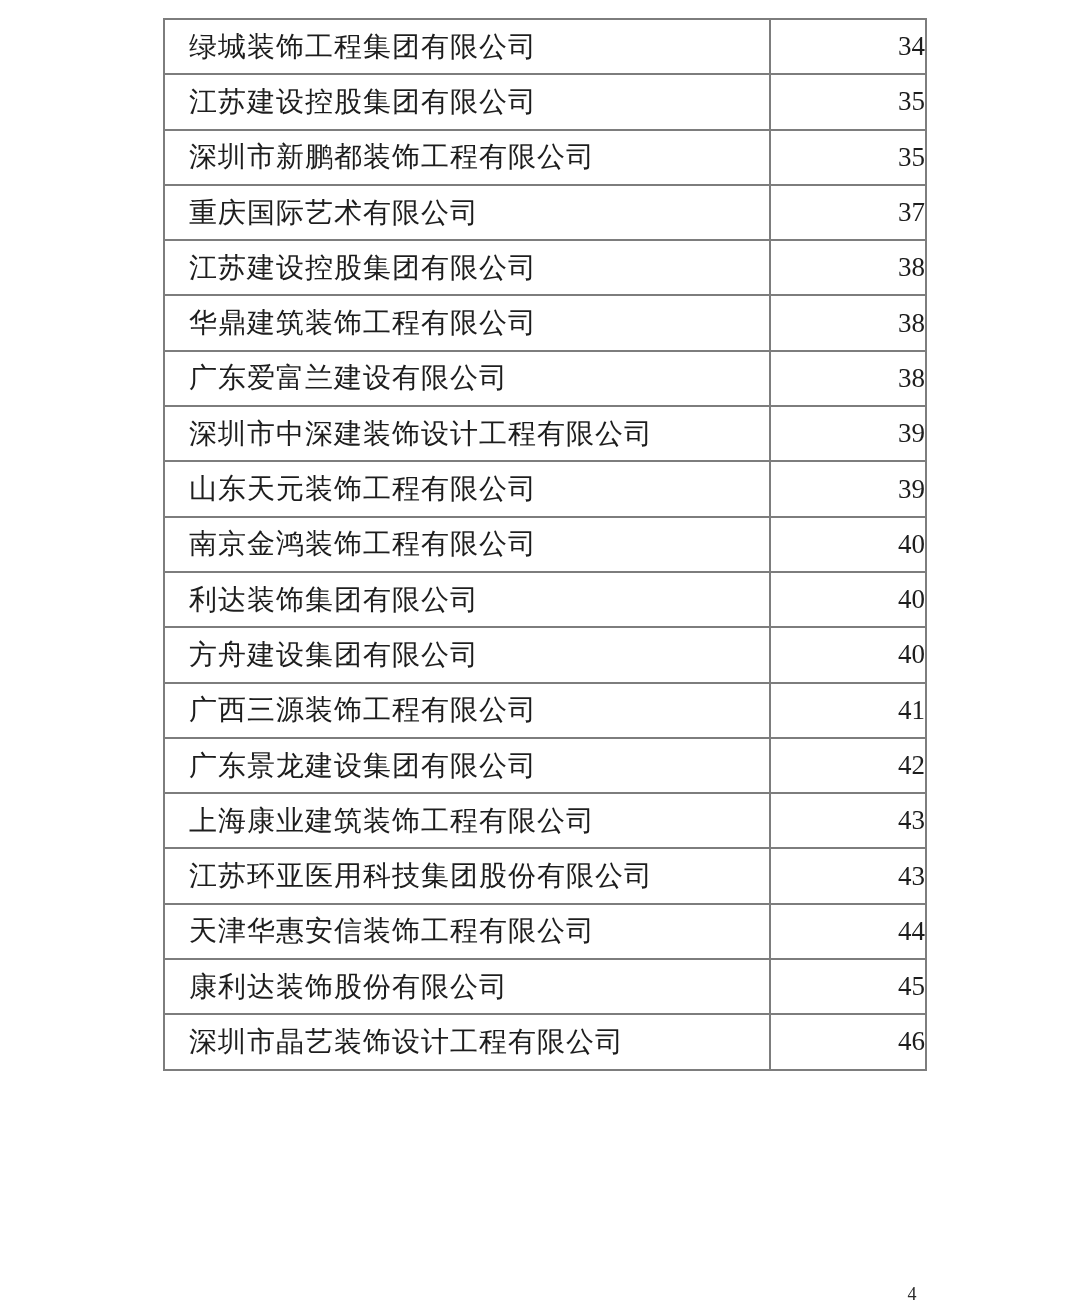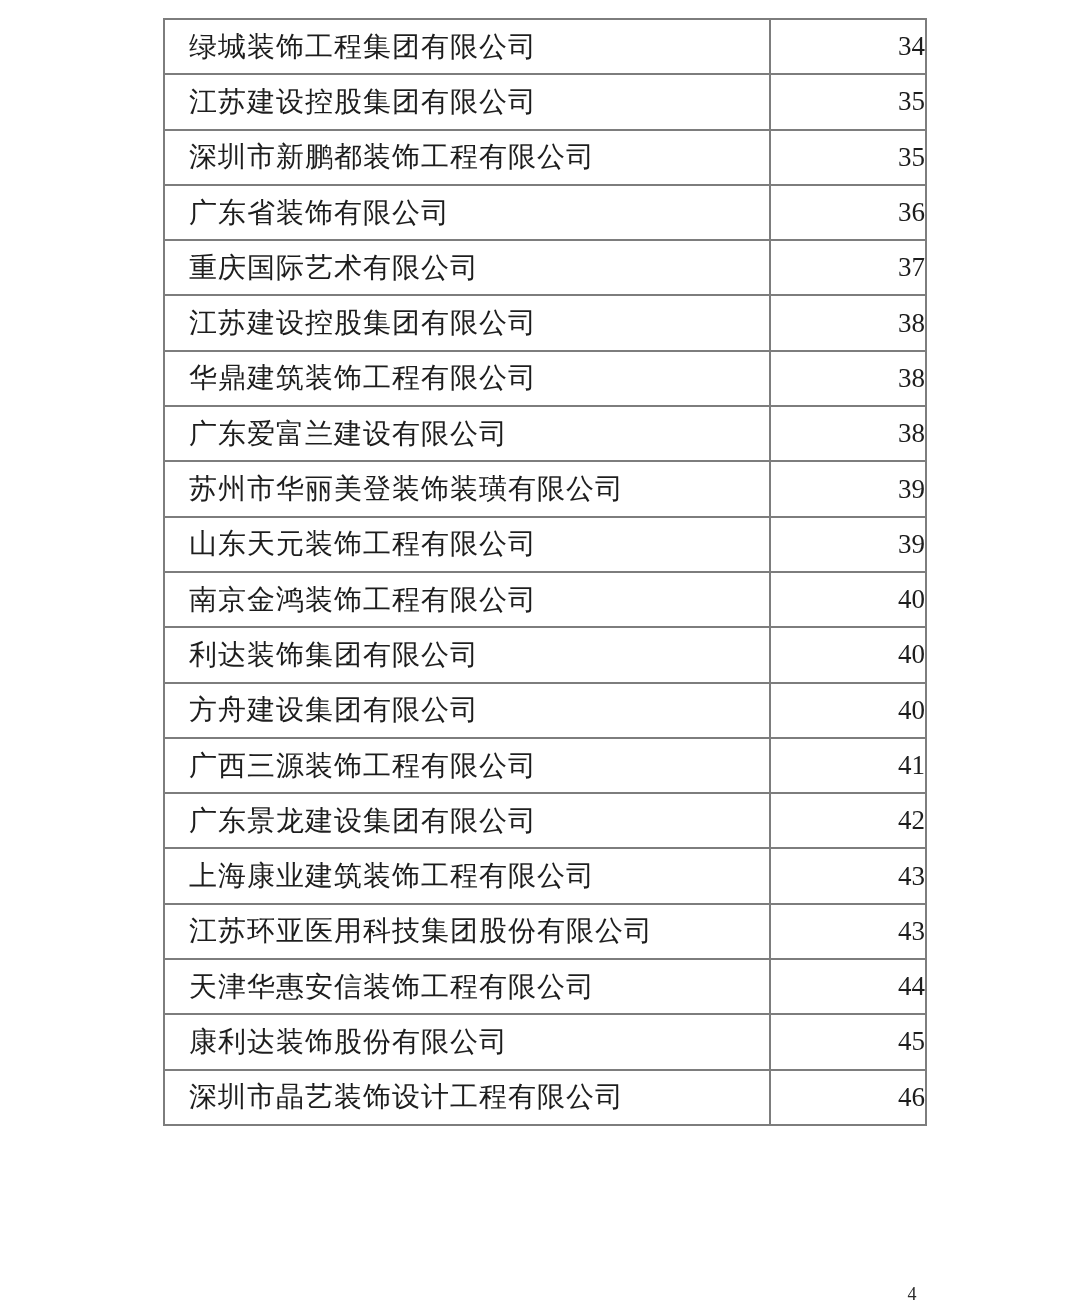--- a/index.html
+++ b/index.html
@@ -75,10 +75,6 @@
           <td class="value-cell">35</td>
         </tr>
         <tr>
-          <td class="company-cell">广东省装饰有限公司</td>
-          <td class="value-cell">36</td>
-        </tr>
-        <tr>
           <td class="company-cell">重庆国际艺术有限公司</td>
           <td class="value-cell">37</td>
         </tr>

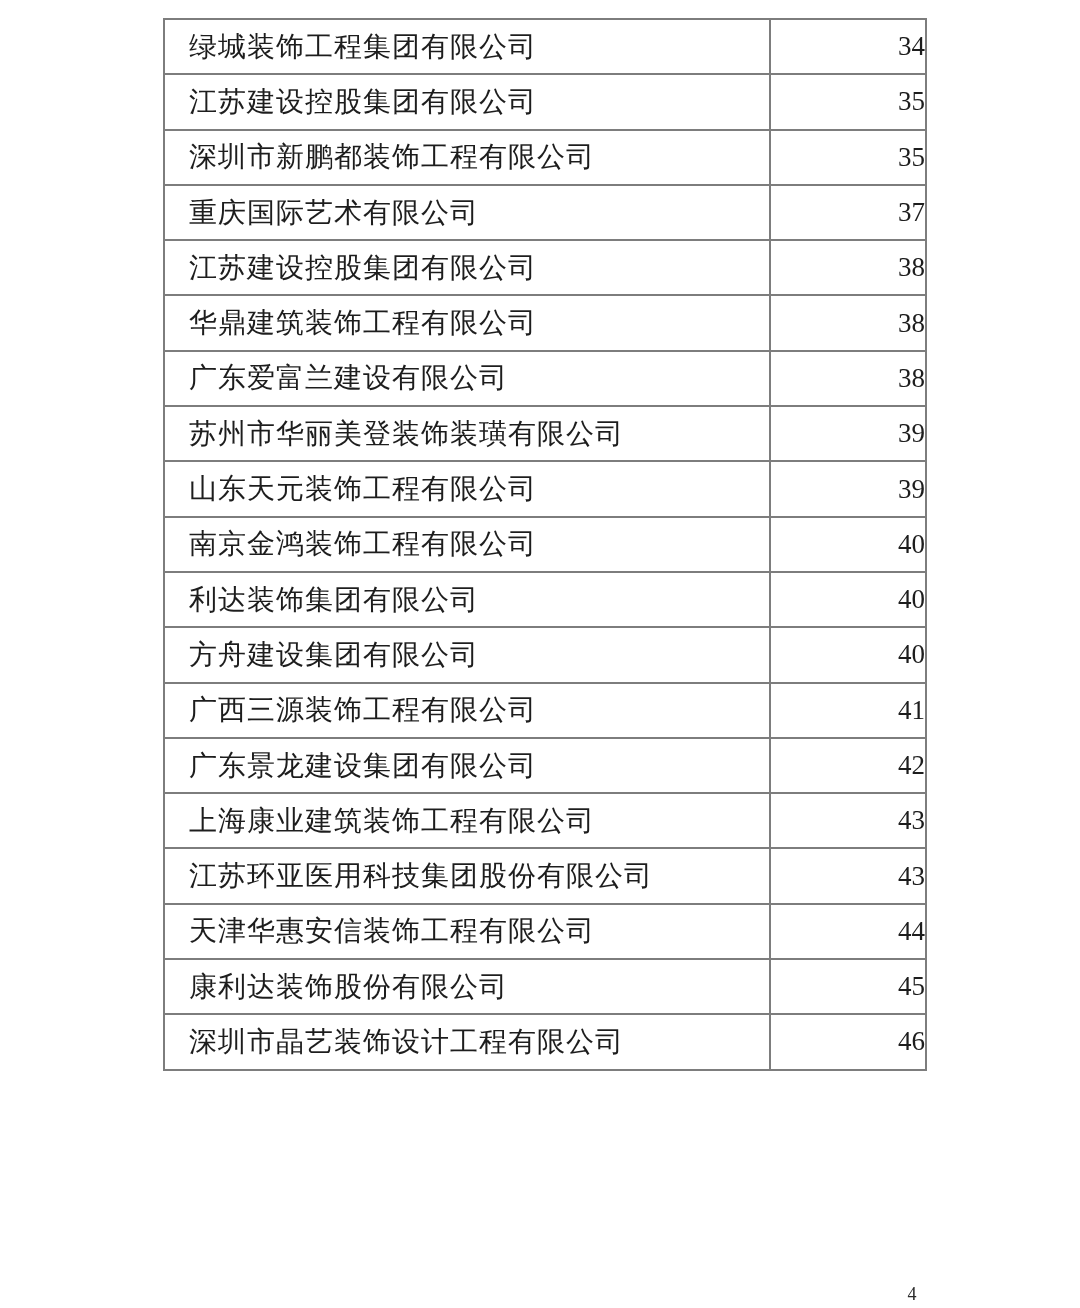--- a/index.html
+++ b/index.html
@@ -91,7 +91,7 @@
           <td class="value-cell">38</td>
         </tr>
         <tr>
-          <td class="company-cell">苏州市华丽美登装饰装璜有限公司</td>
+          <td class="company-cell">深圳市中深建装饰设计工程有限公司</td>
           <td class="value-cell">39</td>
         </tr>
         <tr>

